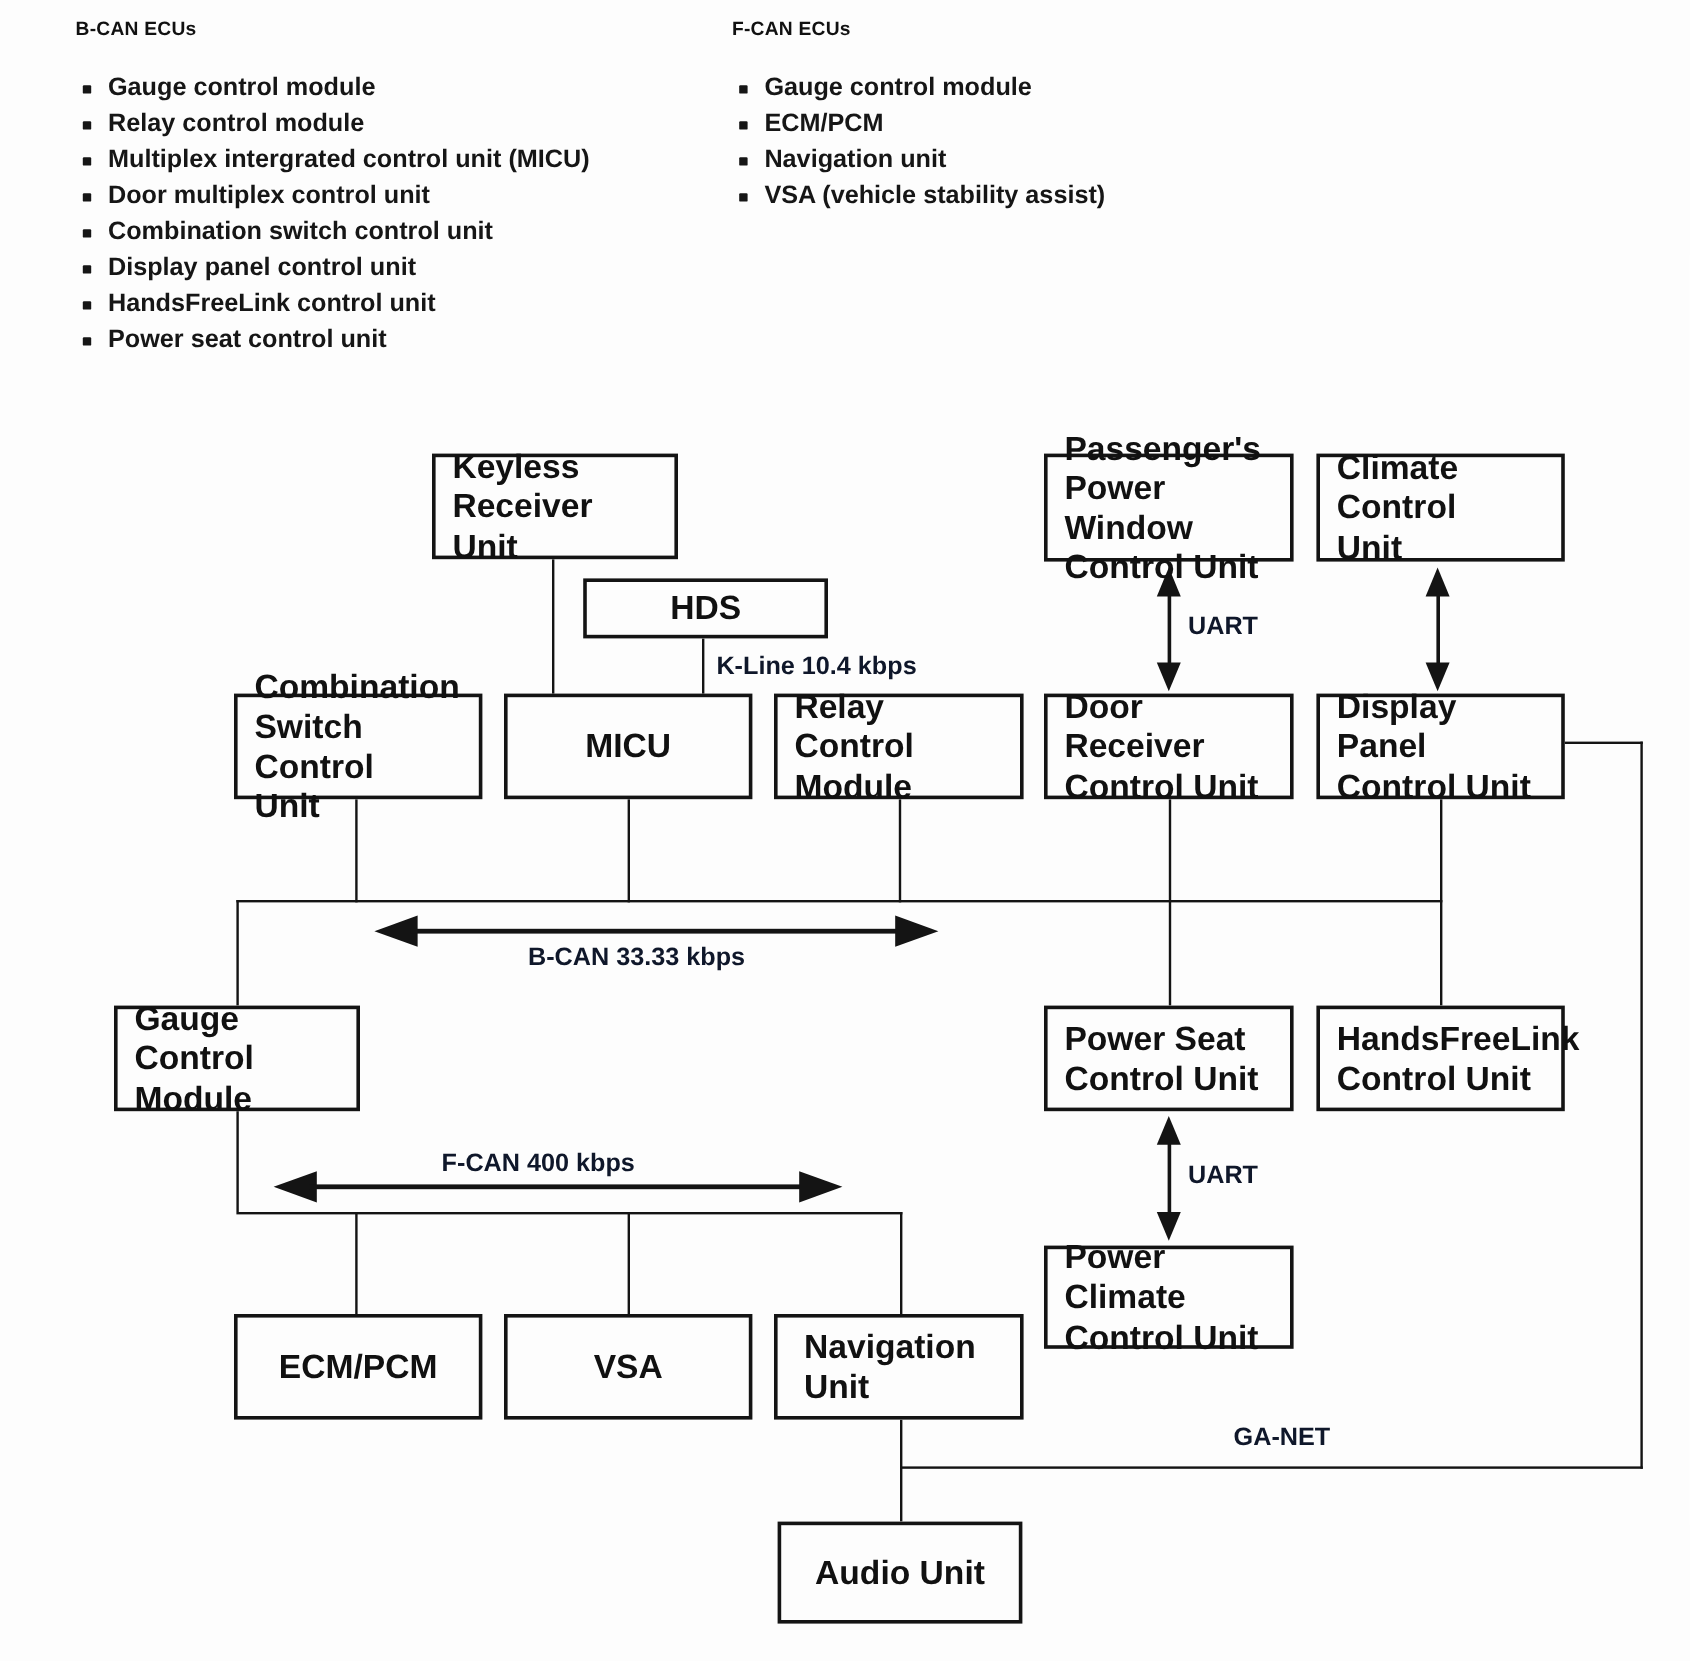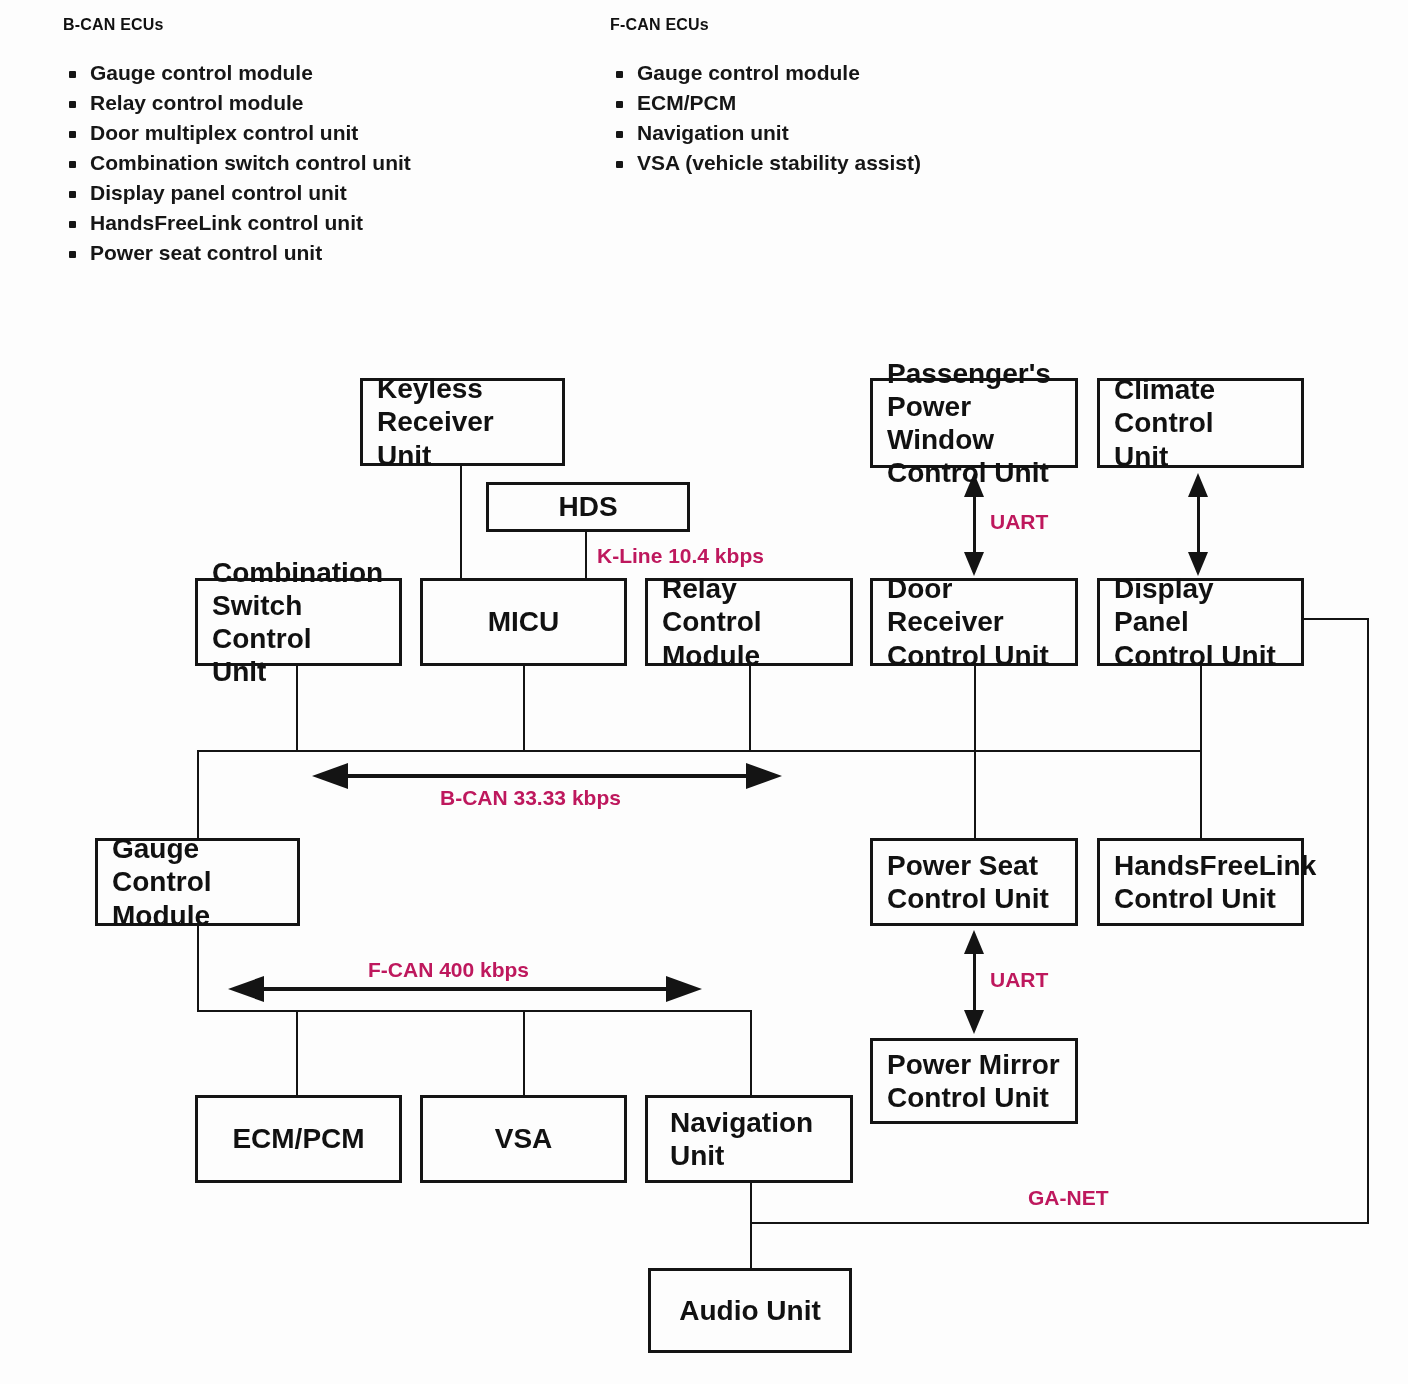--- a/index.html
+++ b/index.html
@@ -104,6 +104,10 @@
         </li>
       <li>
           <span class="bullet"></span>
+          <span>Multiplex intergrated control unit (MICU)</span>
+        </li>
+      <li>
+          <span class="bullet"></span>
           <span>Door multiplex control unit</span>
         </li>
       <li>

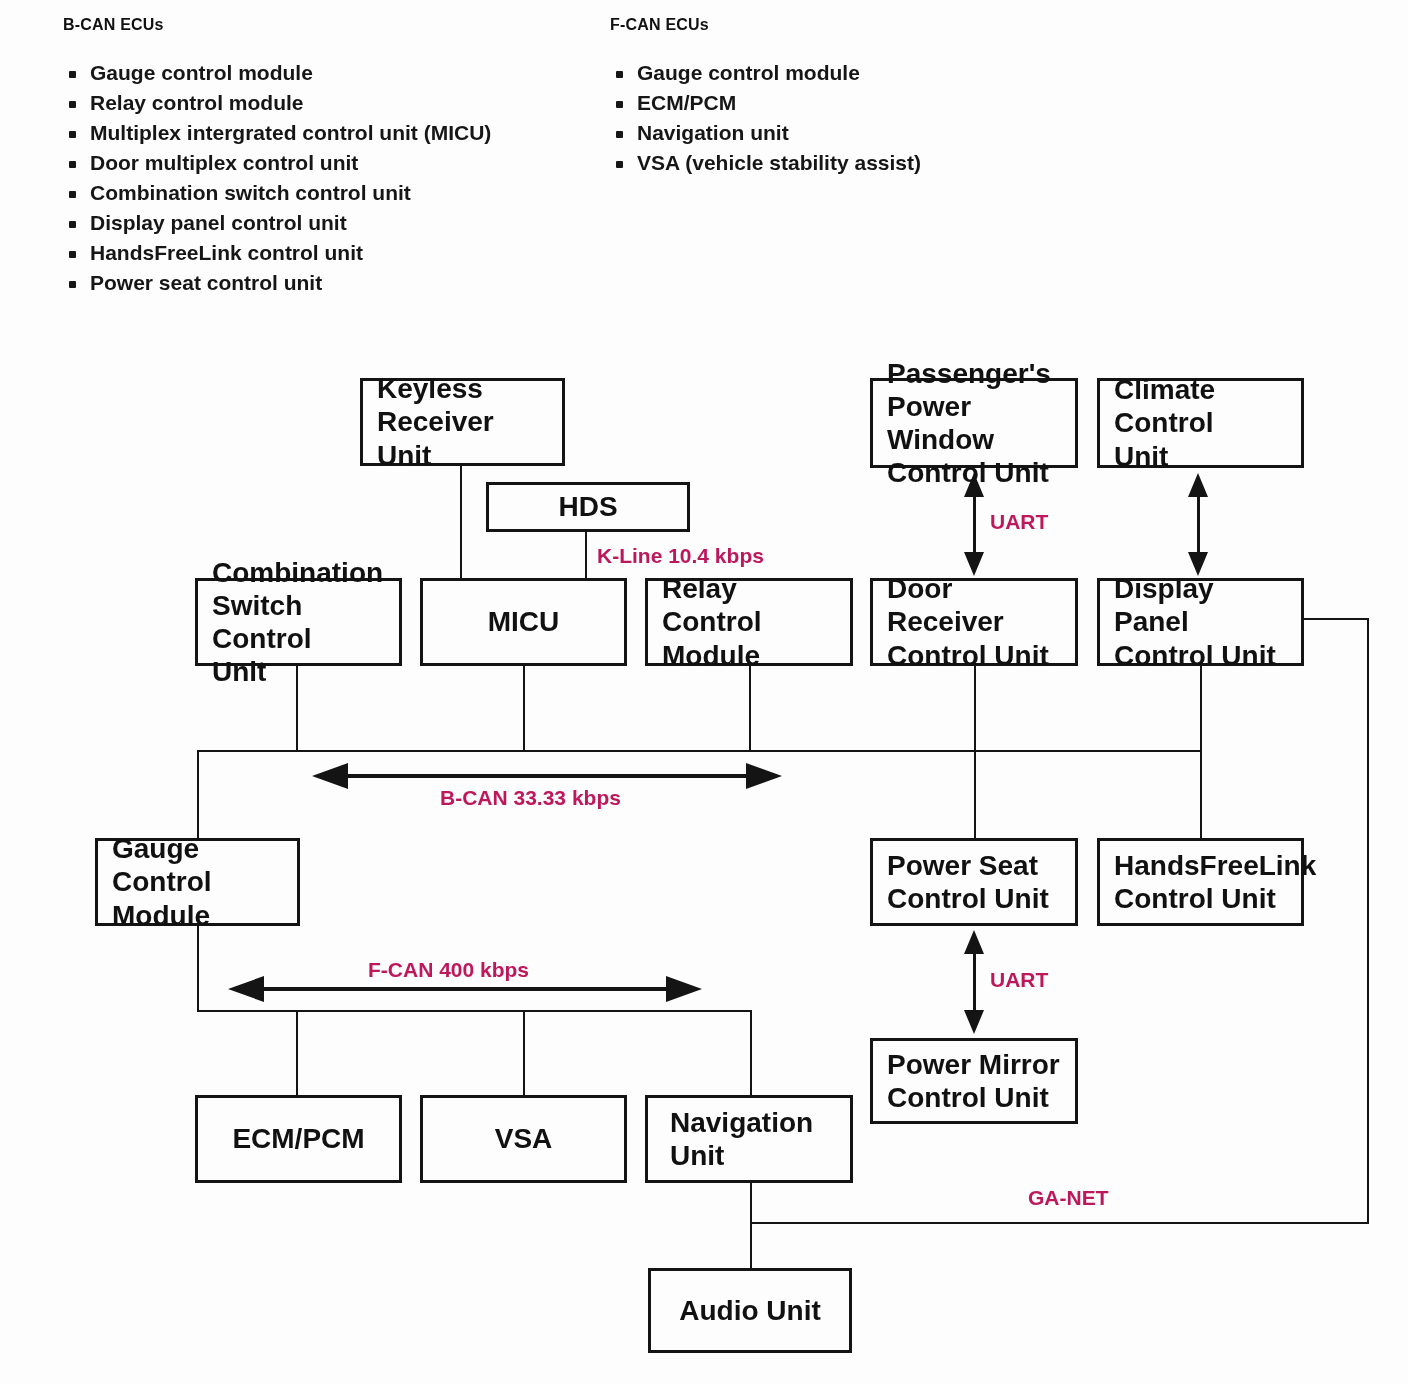--- a/index.html
+++ b/index.html
@@ -82,7 +82,7 @@
 
   
   .flabel{
-    position:absolute;font-size:21px;font-weight:bold;color:#be185d;
+    position:absolute;font-size:21px;font-weight:bold;color:#0f172a;
     white-space:nowrap;
   }
 </style>

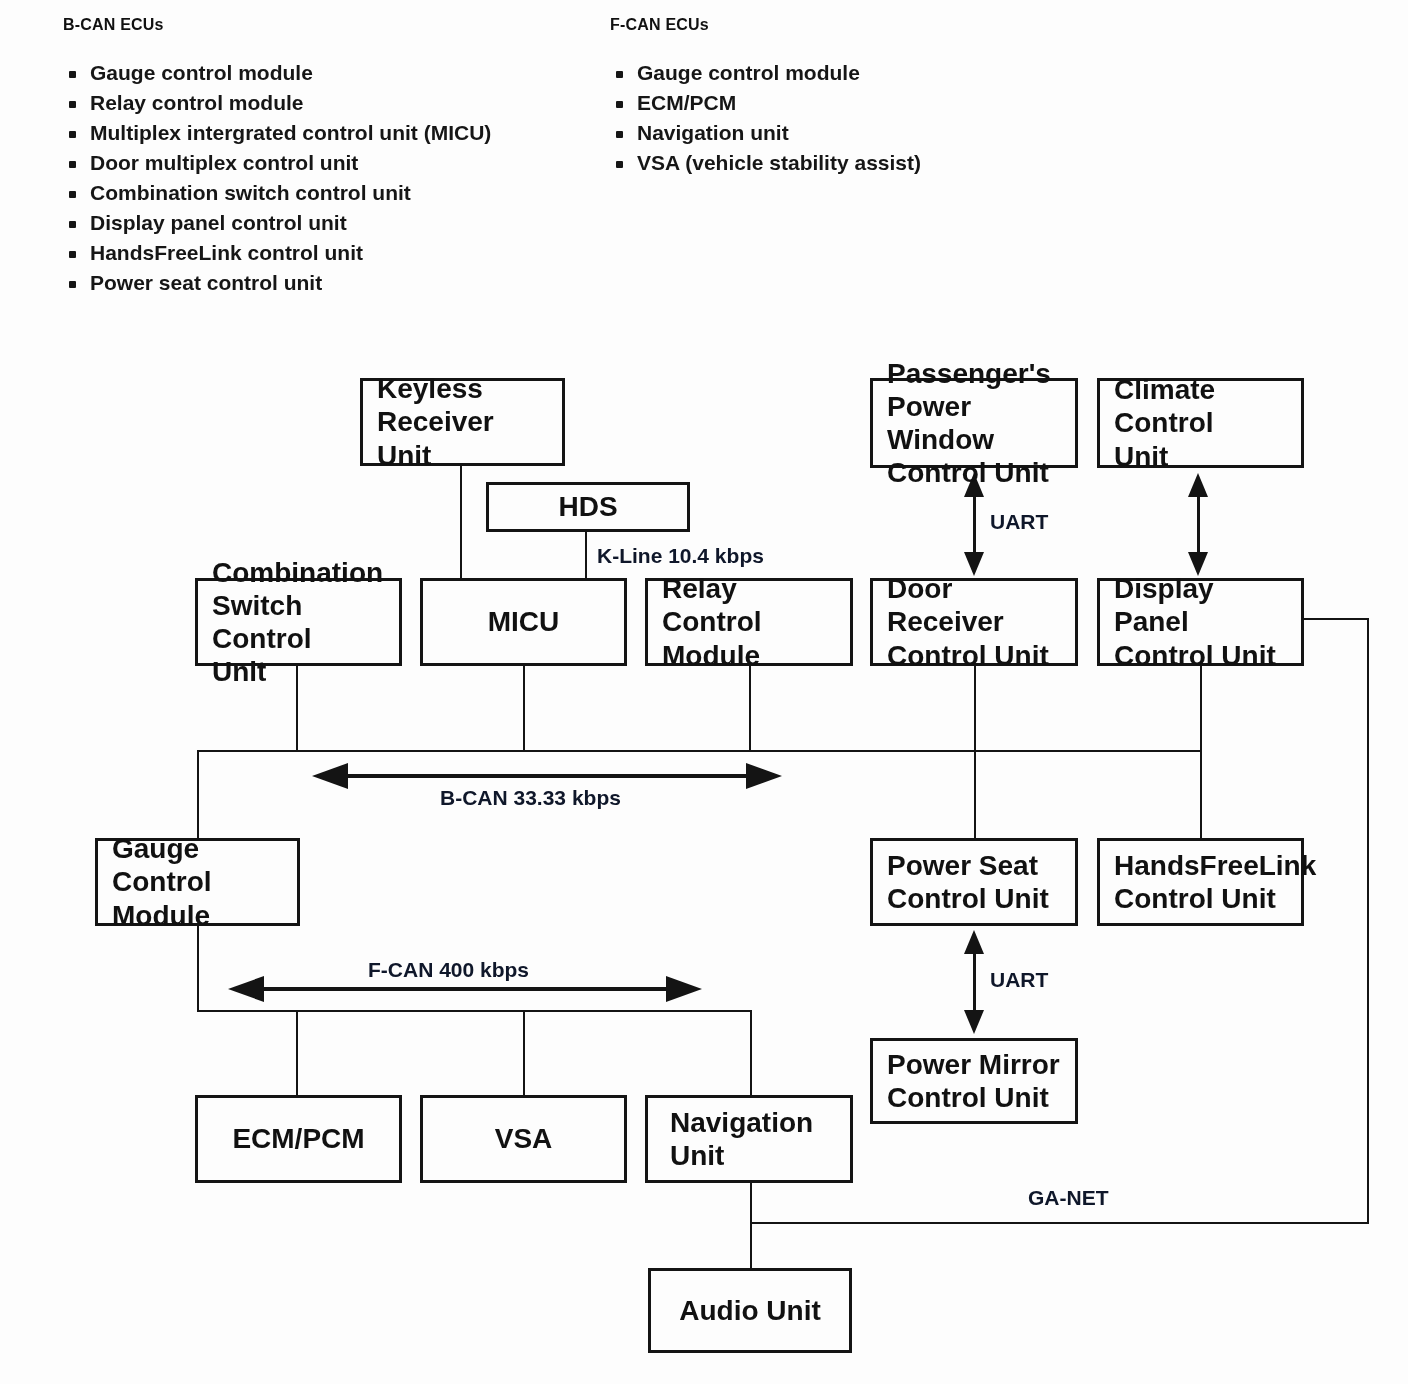--- a/index.html
+++ b/index.html
@@ -254,7 +254,7 @@
     </div>
 
   <div class="box" style="left:870px;top:1038px;width:208px;height:86px;">
-      <span class="box-label">Power Mirror
+      <span class="box-label">Power Climate
 Control Unit</span>
     </div>
 

